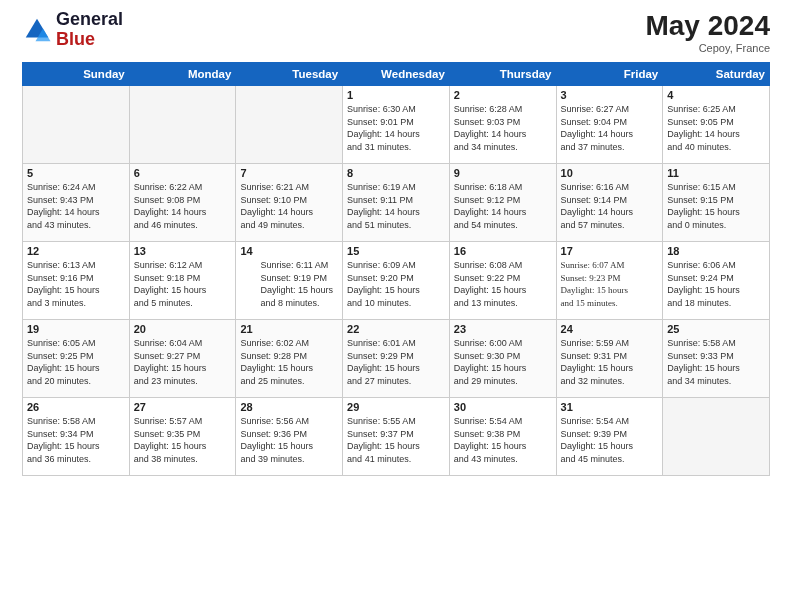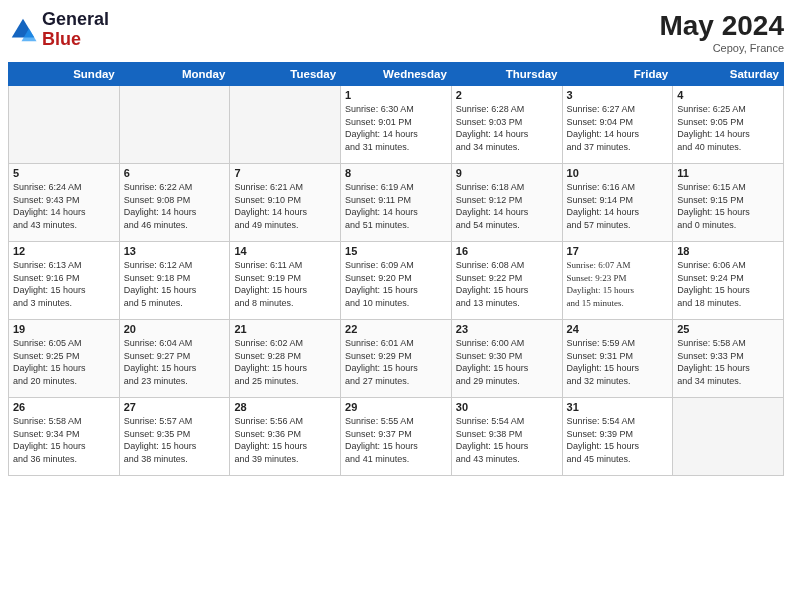--- a/index.html
+++ b/index.html
@@ -13,7 +13,7 @@
     .page {
       width: 792px;
       height: 585px;
-      padding: 10px 8px;
+      padding: 10px 22px;
       background: #fff;
       border-radius: 14px;
     }

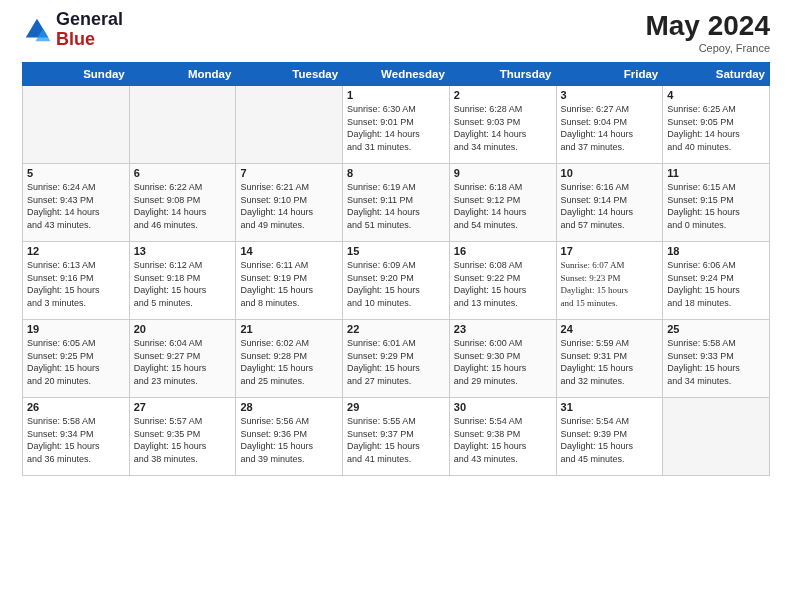--- a/index.html
+++ b/index.html
@@ -228,7 +228,7 @@
           </td>
           <td>
             <span class="day-num">14</span>
-            <div class="day-info" style="white-space: pre-line;">Sunrise: 6:11 AM
+            <div class="day-info" style="white-space: pre-line; margin-left: 20px;">Sunrise: 6:11 AM
 Sunset: 9:19 PM
 Daylight: 15 hours
 and 8 minutes.</div>

